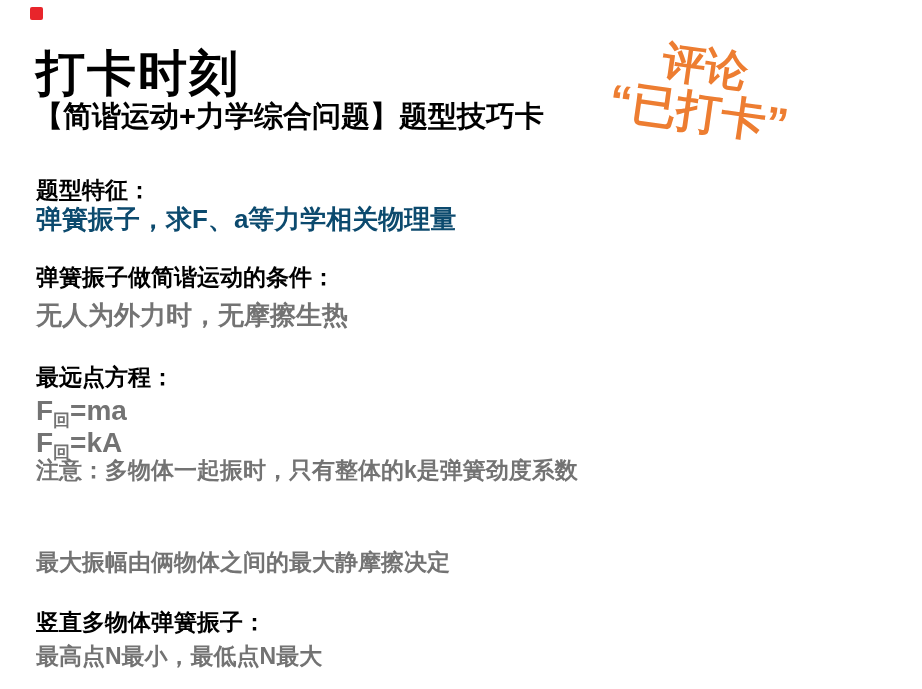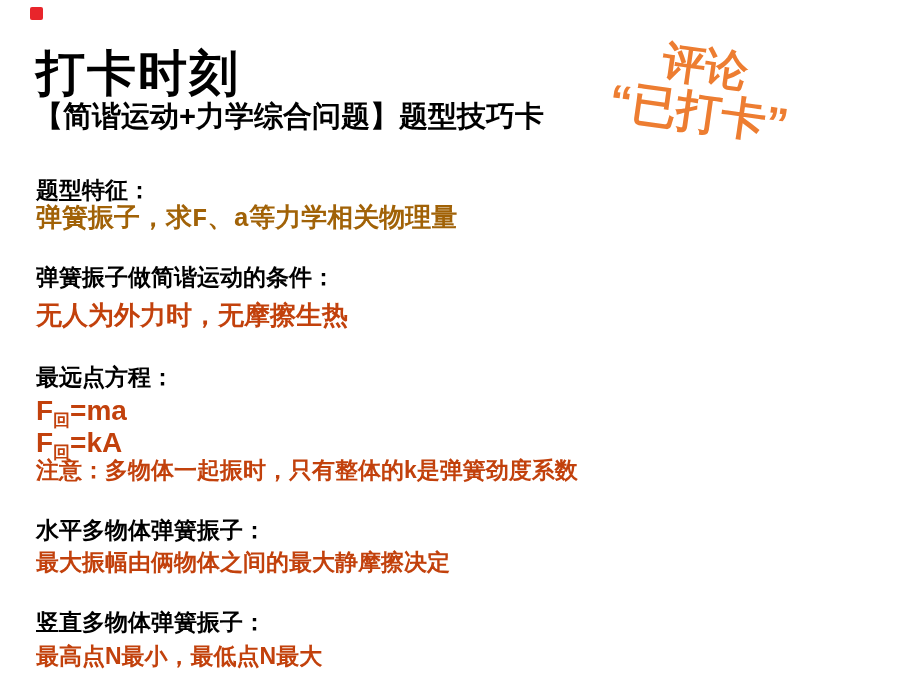--- a/index.html
+++ b/index.html
@@ -28,7 +28,7 @@
   
   .h{font-size:23px;font-weight:bold;color:#000;left:36px;}
   .c{font-weight:bold;left:36px;}
-  .orange{color:#a16207;font-family:Liberation Mono, monospace;}
+  .orange{color:#0c4a6e;}
   .red{color:#c2410c;}
   .pos-s1h{top:178px;}
   .pos-s1c{top:205px;font-size:26px;}

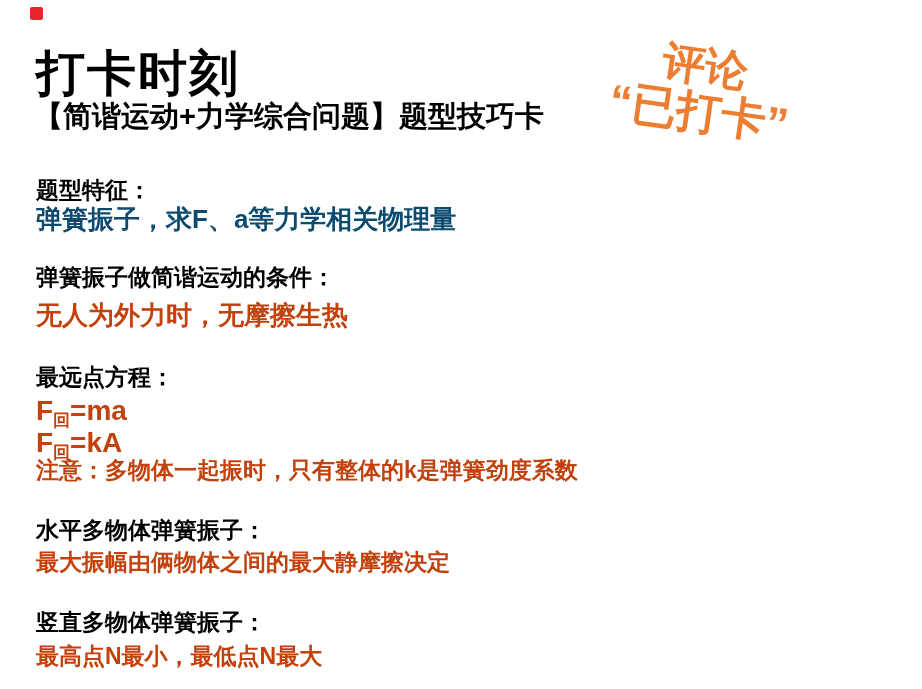--- a/index.html
+++ b/index.html
@@ -29,7 +29,7 @@
   .h{font-size:23px;font-weight:bold;color:#000;left:36px;}
   .c{font-weight:bold;left:36px;}
   .orange{color:#0c4a6e;}
-  .red{color:#c2410c;}
+  .red{color:#737373;}
   .pos-s1h{top:178px;}
   .pos-s1c{top:205px;font-size:26px;}
   .pos-s2h{top:265px;}

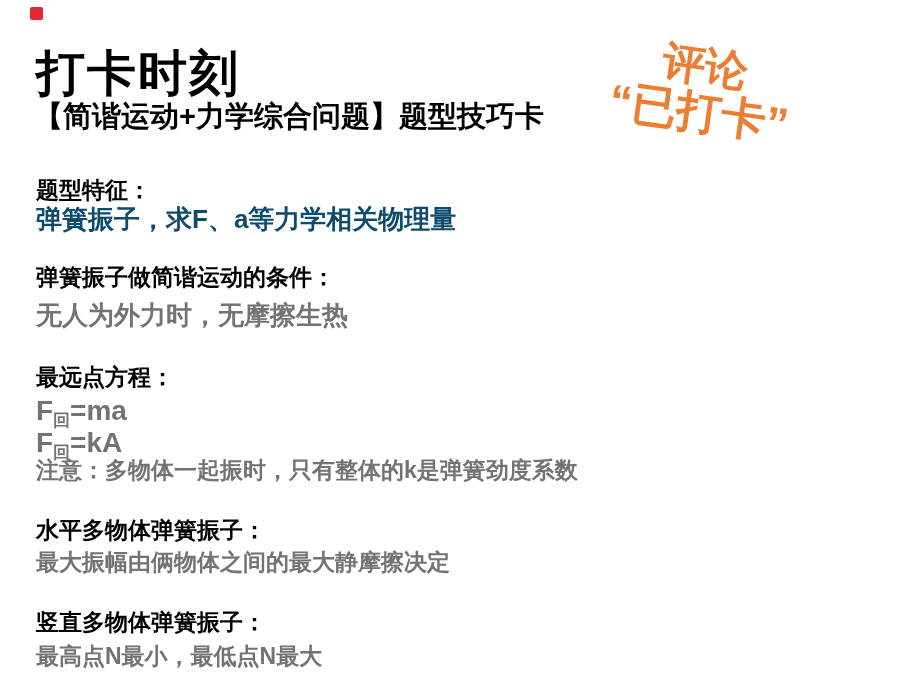--- a/index.html
+++ b/index.html
@@ -70,7 +70,6 @@
   <div class="abs c red pos-f2"><span>F</span><sub class="fsub">回</sub><span>=kA</span></div>
   <div class="abs c red pos-note">注意：多物体一起振时，只有整体的k是弹簧劲度系数</div>
 
-  <div class="abs h pos-s4h">水平多物体弹簧振子：</div>
   <div class="abs h pos-s5h">竖直多物体弹簧振子：</div>
 
   <div class="abs c red pos-s4c">最大振幅由俩物体之间的最大静摩擦决定</div>

